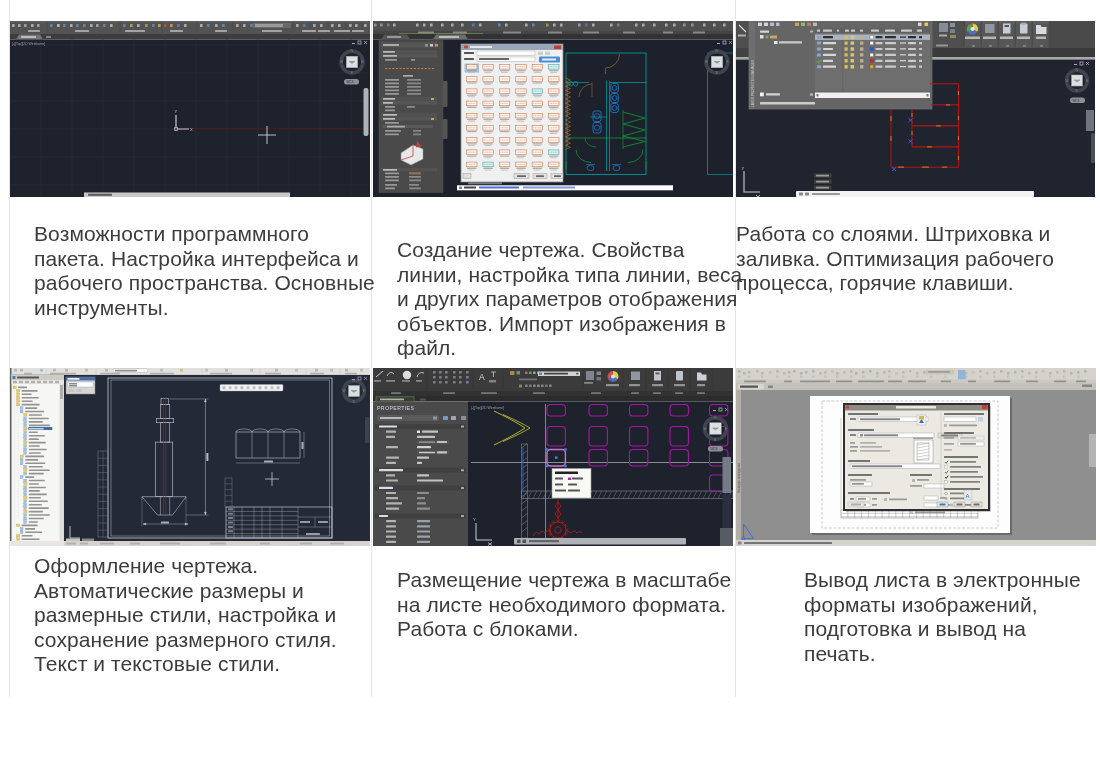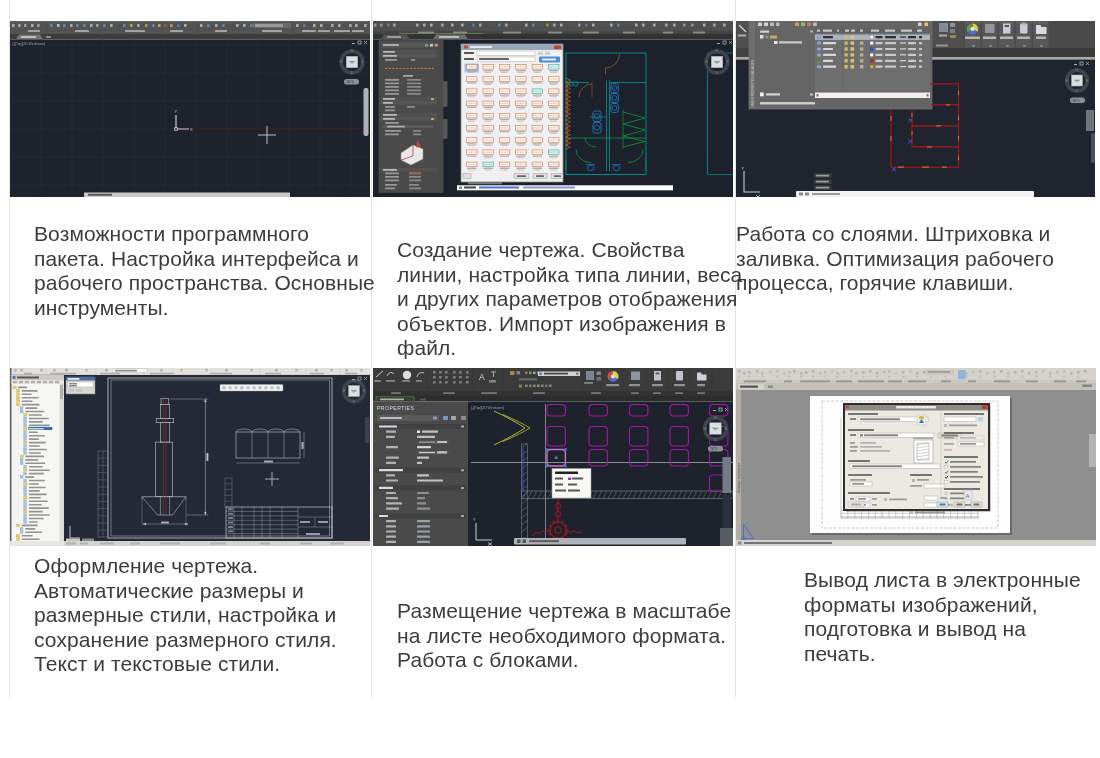--- a/index.html
+++ b/index.html
@@ -1472,6 +1472,6 @@
 <div class="c" style="left:397px;top:238px">Создание чертежа. Свойства<br>линии, настройка типа линии, веса<br>и других параметров отображения<br>объектов. Импорт изображения в<br>файл.</div>
 <div class="c" style="left:736px;top:222px">Работа со слоями. Штриховка и<br>заливка. Оптимизация рабочего<br>процесса, горячие клавиши.</div>
 <div class="c" style="left:34px;top:554px">Оформление чертежа.<br>Автоматические размеры и<br>размерные стили, настройка и<br>сохранение размерного стиля.<br>Текст и текстовые стили.</div>
-<div class="c" style="left:397px;top:599px">Размещение чертежа в масштабе<br>на листе необходимого формата.<br>Работа с блоками.</div>
+<div class="c" style="left:397px;top:568px">Размещение чертежа в масштабе<br>на листе необходимого формата.<br>Работа с блоками.</div>
 <div class="c" style="left:804px;top:568px">Вывод листа в электронные<br>форматы изображений,<br>подготовка и вывод на печать.</div>
 </body></html>

